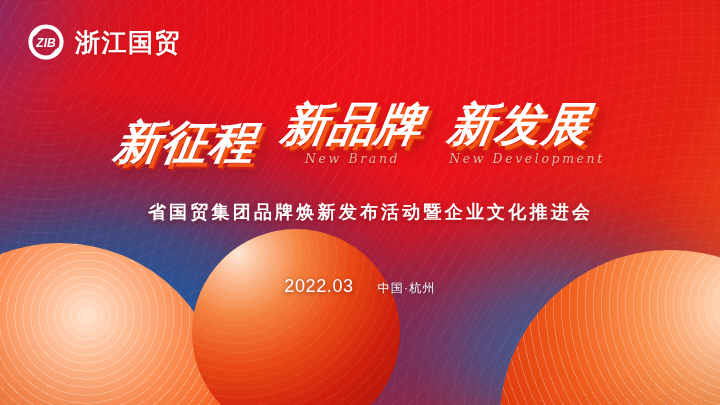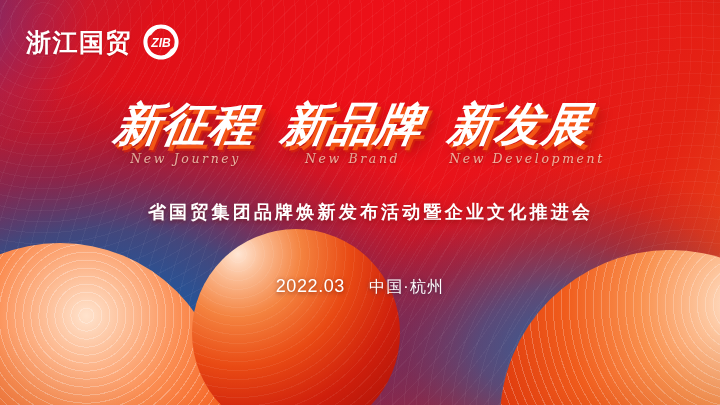--- a/index.html
+++ b/index.html
@@ -320,7 +320,6 @@
   <div class="bg-layer bg-vignette"></div>
 
   <div id="logo">
-    <div id="logo-word">浙江国贸</div>
     <div id="logo-mark">
       <svg viewBox="0 0 100 100" aria-hidden="true">
 
@@ -338,6 +337,7 @@
         <text x="50" y="62" text-anchor="middle" font-family="Liberation Sans, DejaVu Sans, sans-serif" font-size="30" font-weight="700" font-style="italic" fill="#ffffff">ZIB</text>
       </svg>
     </div>
+    <div id="logo-word">浙江国贸</div>
   </div>
 
   <div id="headline">

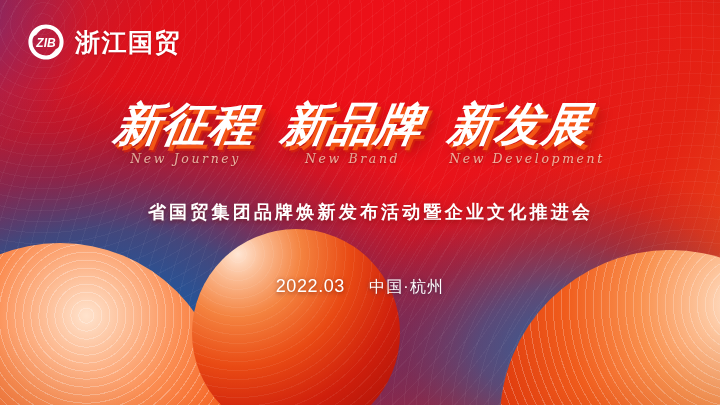--- a/index.html
+++ b/index.html
@@ -344,7 +344,6 @@
 
     <div class="hl-group">
       <div class="hl-cn">新征程</div>
-      <div class="hl-en">New Journey</div>
     </div>
 
     <div class="hl-group">

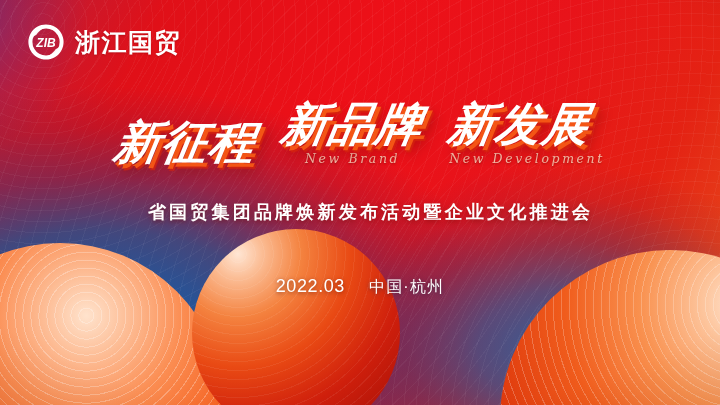--- a/index.html
+++ b/index.html
@@ -285,7 +285,7 @@
   }
   #meta .meta-place {
     color: #ffffff;
-    font-size: 16px;
+    font-size: 12px;
     font-weight: 500;
     letter-spacing: 1.2px;
     text-shadow: 0 1px 4px rgba(10,40,80,0.6);

